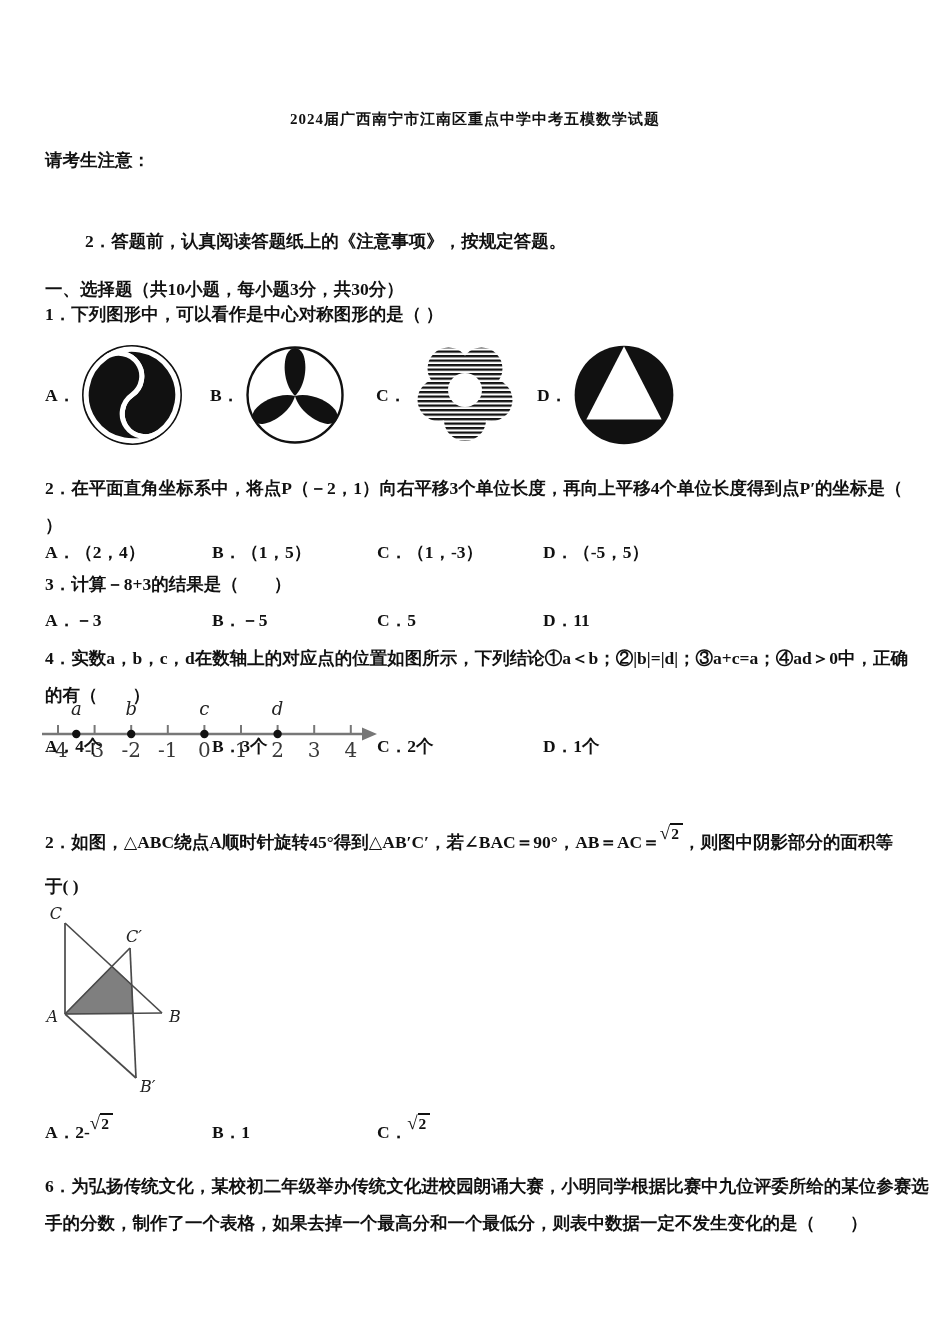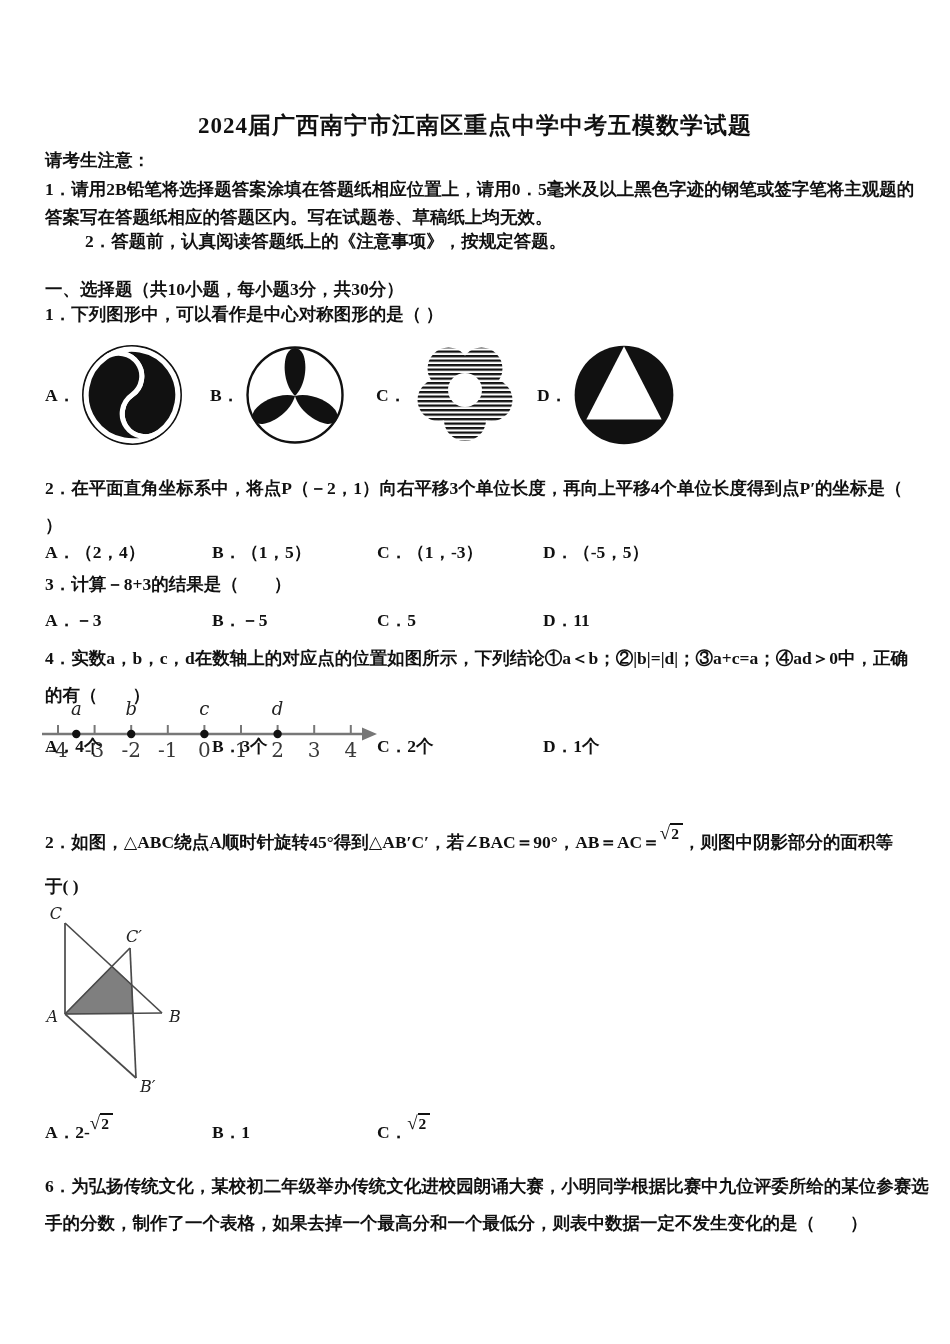--- a/index.html
+++ b/index.html
@@ -10,7 +10,7 @@
   .abs{position:absolute;}
   .title{
     top:110px;left:0;width:950px;text-align:center;
-    font-size:23px;font-weight:700;letter-spacing:1px;
+    font-size:15px;font-weight:700;letter-spacing:1px;
   }
   .body-text{font-size:17.5px;font-weight:700;}
   .notice-head{top:148px;left:45px;}

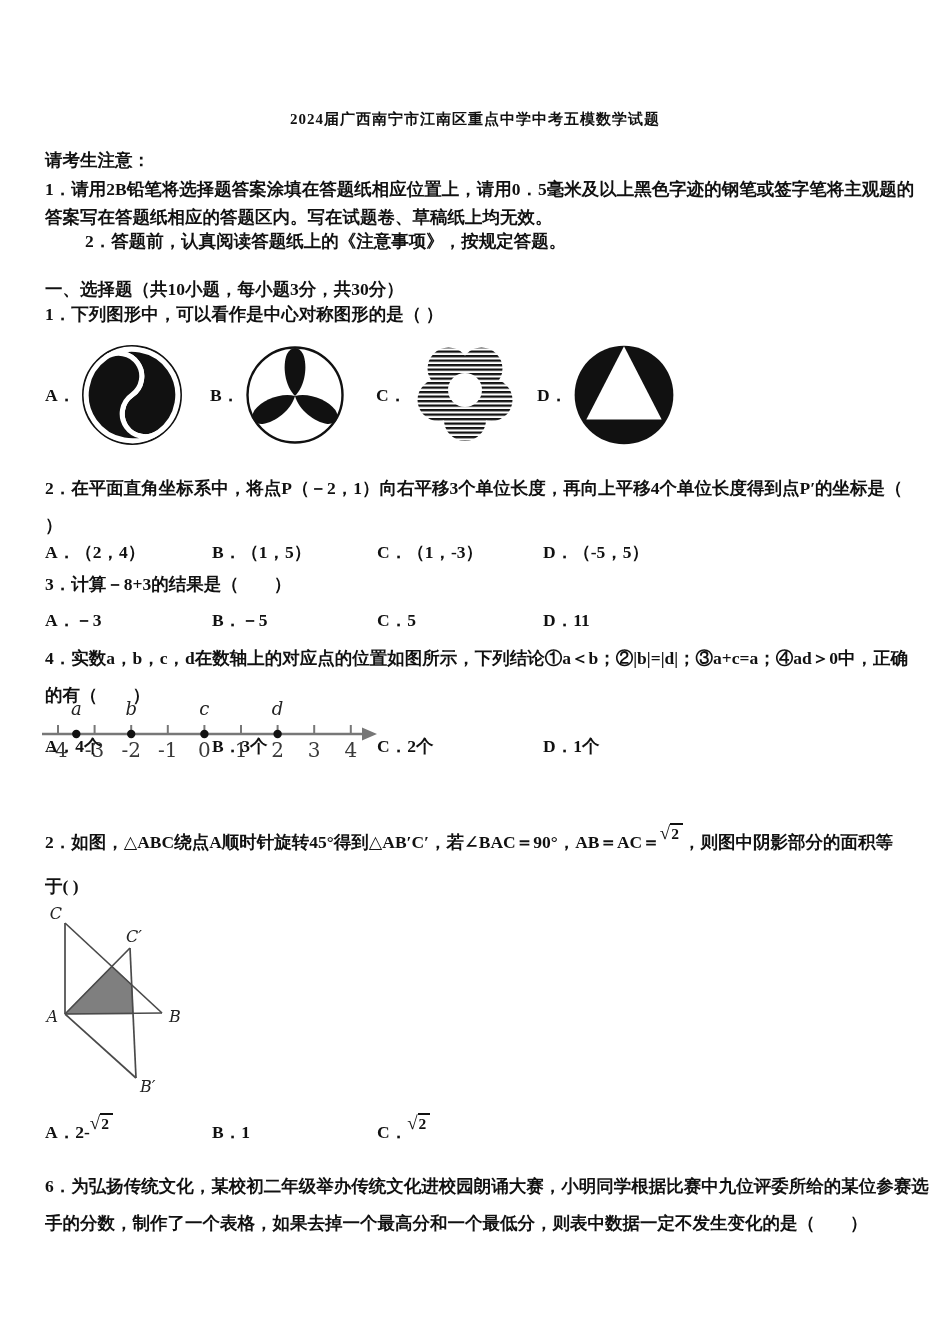--- a/index.html
+++ b/index.html
@@ -59,10 +59,6 @@
   <div class="abs title">2024届广西南宁市江南区重点中学中考五模数学试题</div>
 
   <div class="abs body-text notice-head">请考生注意：</div>
-  <div class="abs body-text notice-1">
-    <div class="line">1．请用2B铅笔将选择题答案涂填在答题纸相应位置上，请用0．5毫米及以上黑色字迹的钢笔或签字笔将主观题的</div>
-    <div class="line">答案写在答题纸相应的答题区内。写在试题卷、草稿纸上均无效。</div>
-  </div>
   <div class="abs body-text notice-2">2．答题前，认真阅读答题纸上的《注意事项》，按规定答题。</div>
 
   <div class="abs body-text section-head">一、选择题（共10小题，每小题3分，共30分）</div>

